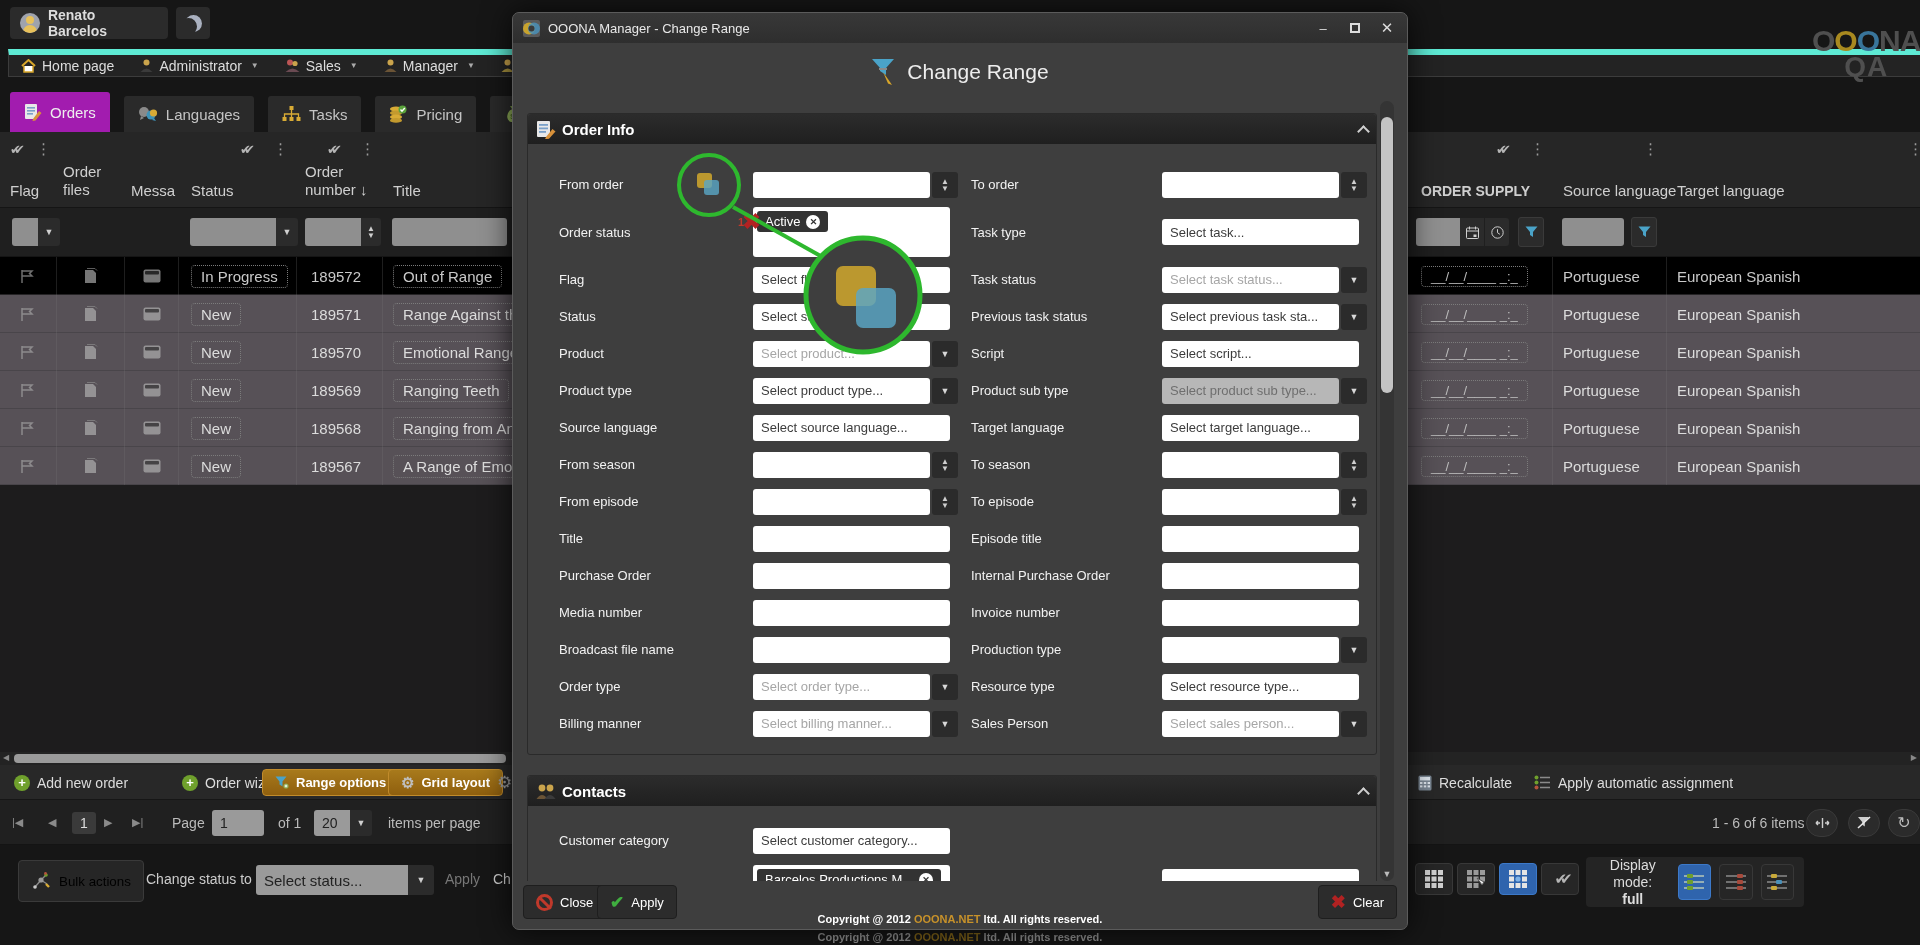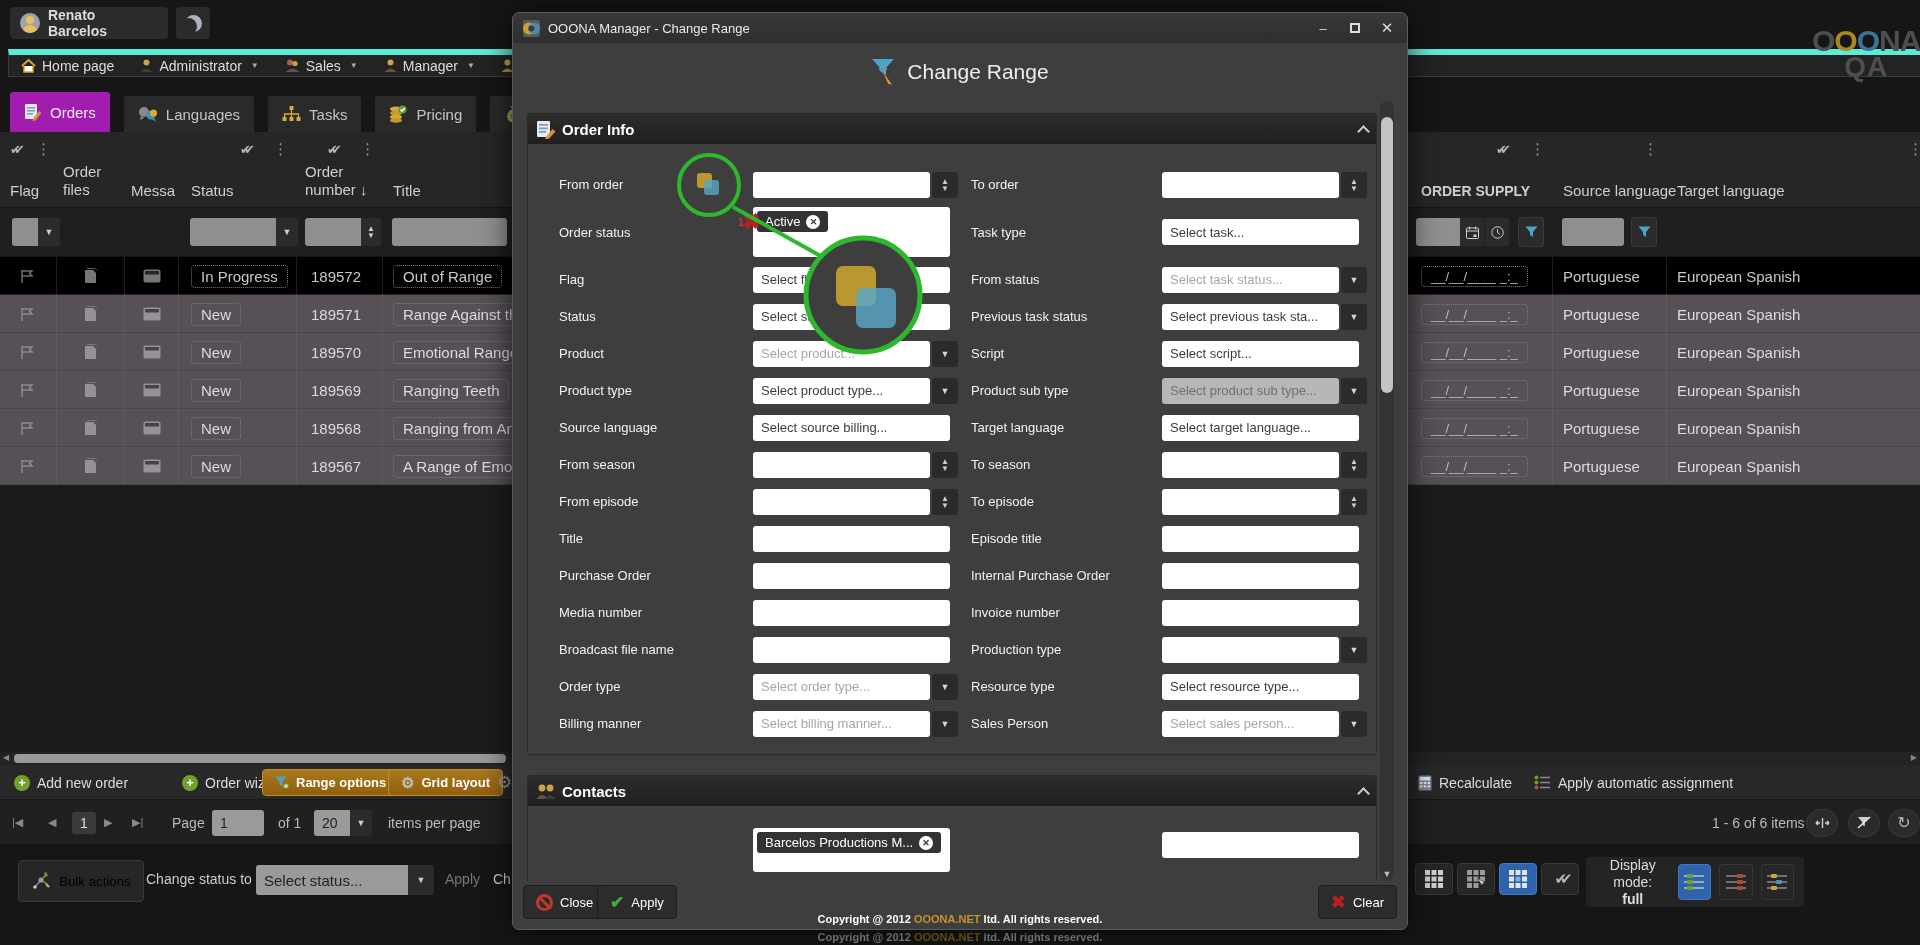--- a/index.html
+++ b/index.html
@@ -763,7 +763,7 @@
                   <span>Select flag...</span>
                 </span>
               </div>
-              <span class="flabel r">From status</span>
+              <span class="flabel r">Task status</span>
               <div class="fctrl">
                 <span class="wbox w-sel greytext">
                   <span>Select task status...</span>

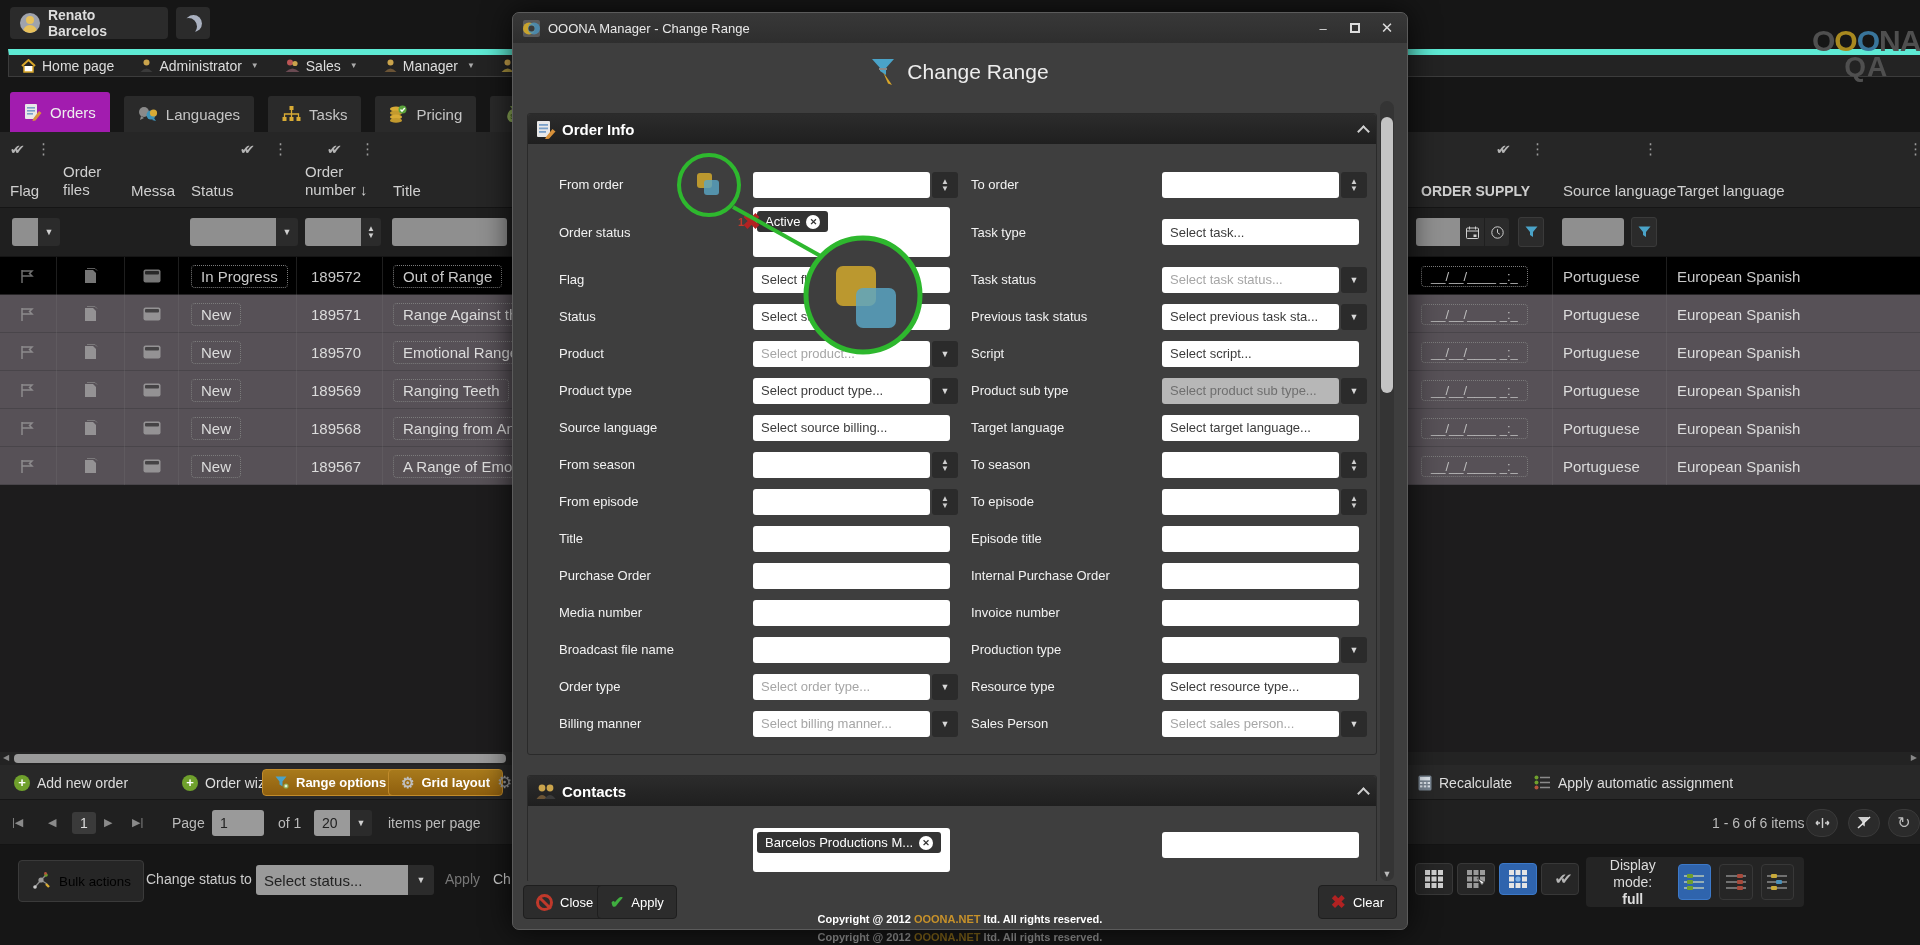--- a/index.html
+++ b/index.html
@@ -831,7 +831,7 @@
               <span class="flabel">Source language</span>
               <div class="fctrl">
                 <span class="wbox w-full">
-                  <span>Select source billing...</span>
+                  <span>Select source language...</span>
                 </span>
               </div>
               <span class="flabel r">Target language</span>

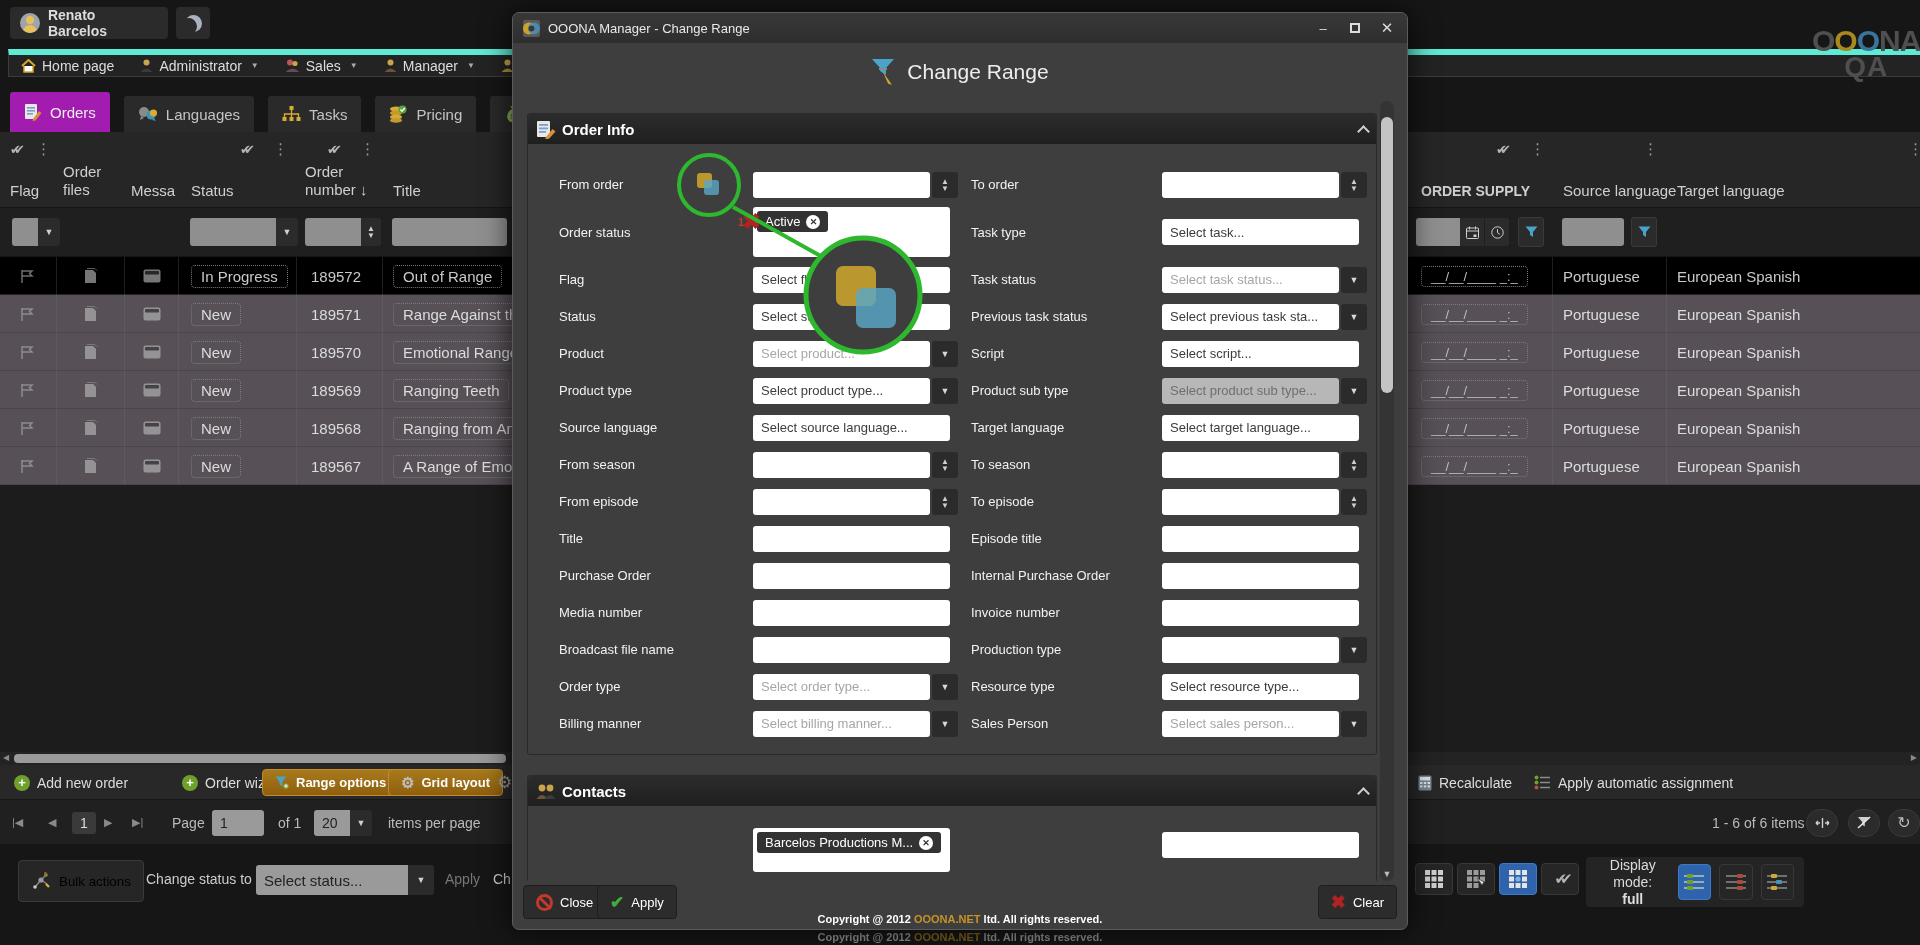--- a/index.html
+++ b/index.html
@@ -982,6 +982,14 @@
           <span class="chev"></span>
         </div>
         <div class="formrows" id="contacts-rows" style="padding-top:16px;padding-bottom:0;">
+            <div class="frow">
+              <span class="flabel">Customer category</span>
+              <div class="fctrl">
+                <span class="wbox w-full">
+                  <span>Select customer category...</span>
+                </span>
+              </div>
+            </div>
             <div class="frow" style="height: 60px; align-items: flex-start;">
               <span class="flabel"></span>
               <div class="fctrl" style="padding-top:6px;">

